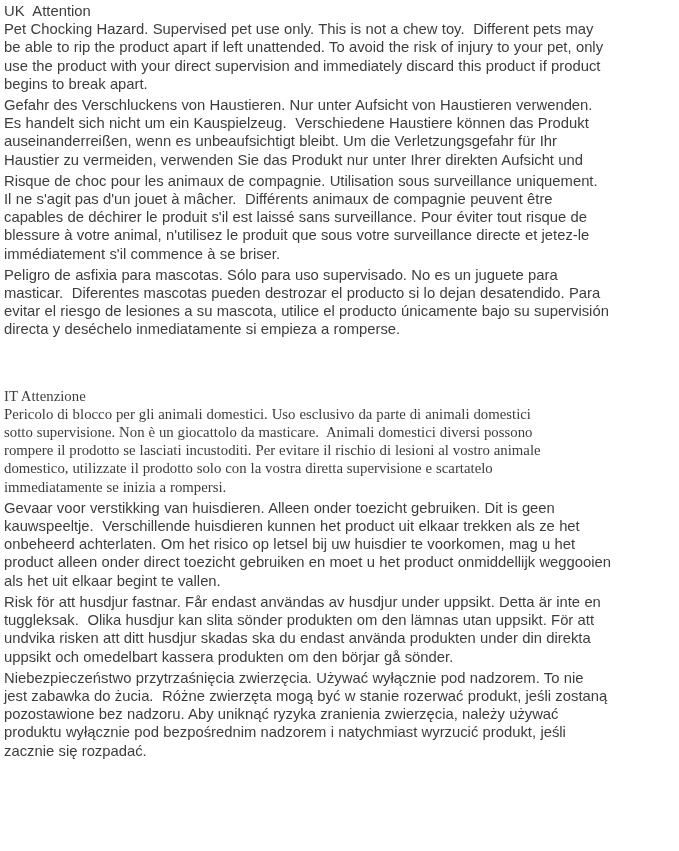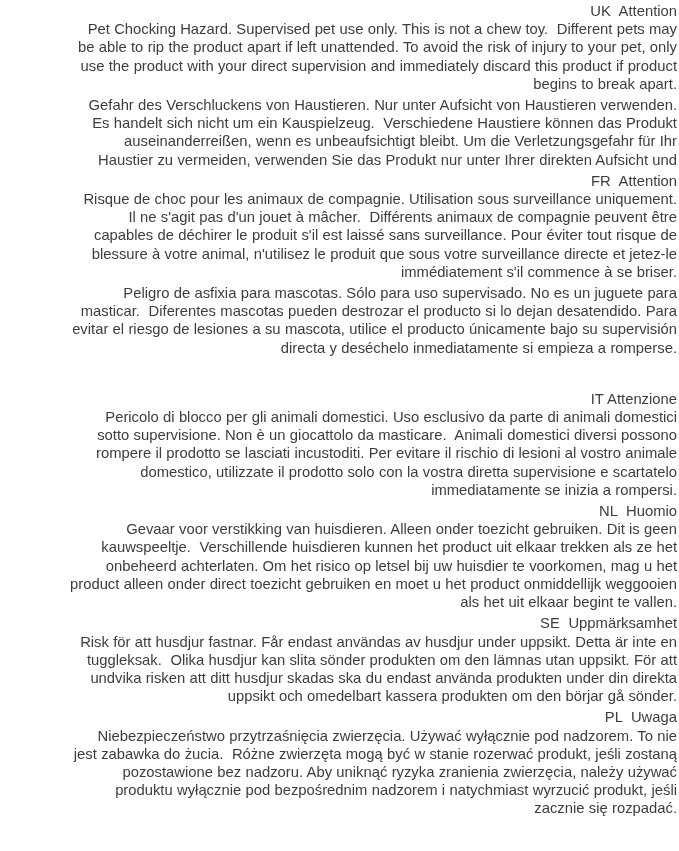--- a/index.html
+++ b/index.html
@@ -22,7 +22,6 @@
   .warn .bodytxt {
     white-space: pre-wrap;   
     word-spacing: 0.2px;
-    text-align: right;
   }
   .gap-before { margin-top: 33px; }
 </style>

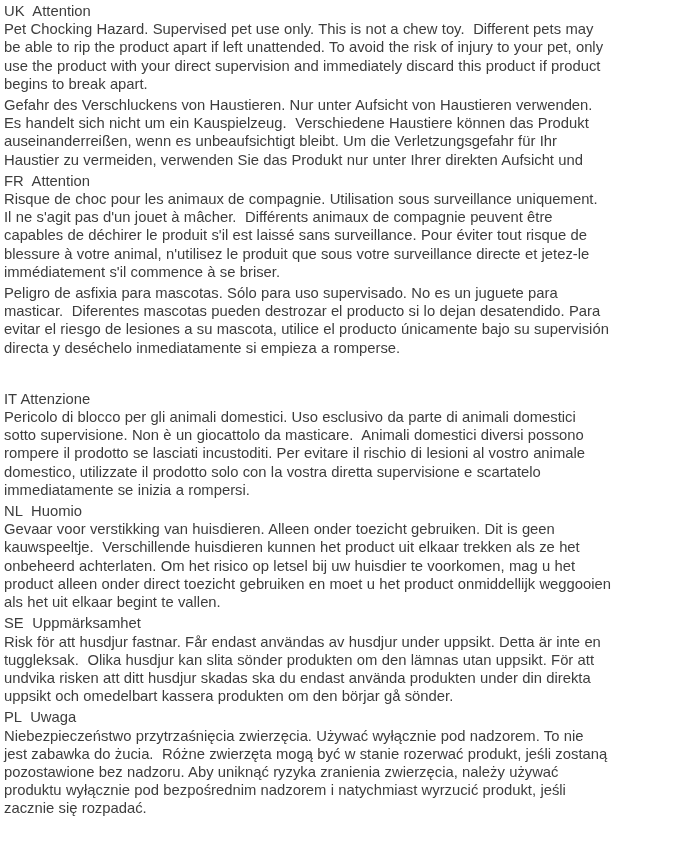--- a/index.html
+++ b/index.html
@@ -46,7 +46,6 @@
   </section>
 
   <section class="warn">
-    <div class="hdr">FR  Attention</div>
     <div class="bodytxt">Risque de choc pour les animaux de compagnie. Utilisation sous surveillance uniquement.
 Il ne s'agit pas d'un jouet à mâcher.  Différents animaux de compagnie peuvent être
 capables de déchirer le produit s'il est laissé sans surveillance. Pour éviter tout risque de

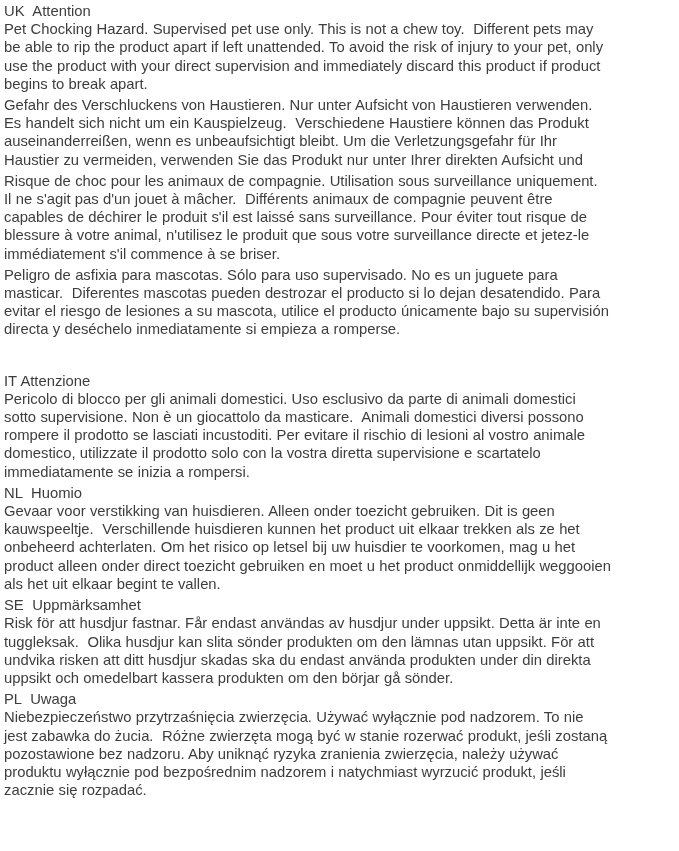--- a/index.html
+++ b/index.html
@@ -23,7 +23,7 @@
     white-space: pre-wrap;   
     word-spacing: 0.2px;
   }
-  .gap-before { margin-top: 33px; }
+  .gap-before { margin-top: 48px; font-family: Liberation Serif, serif; }
 </style>
 </head>
 <body>

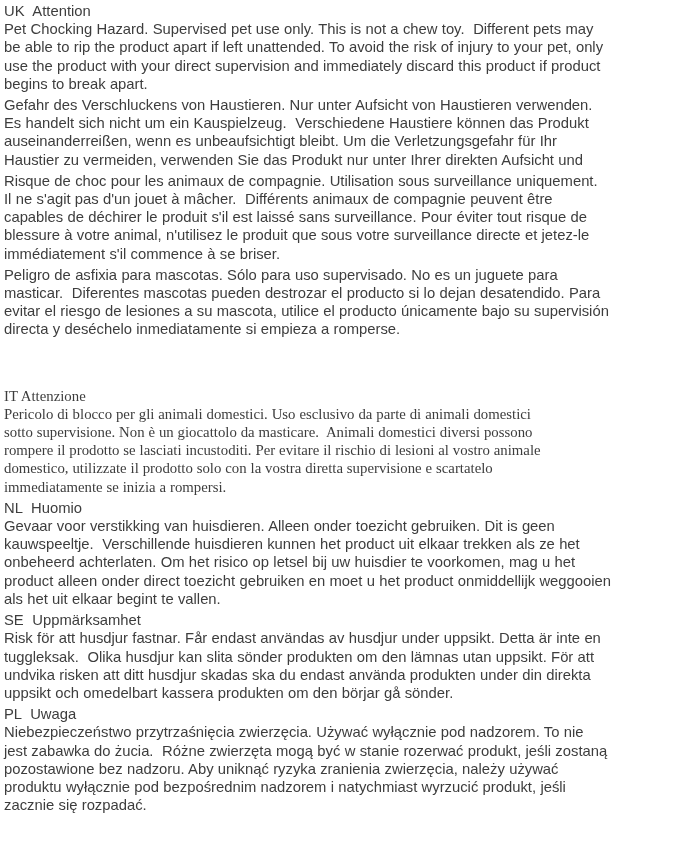--- a/index.html
+++ b/index.html
@@ -70,7 +70,6 @@
   </section>
 
   <section class="warn">
-    <div class="hdr">NL  Huomio</div>
     <div class="bodytxt">Gevaar voor verstikking van huisdieren. Alleen onder toezicht gebruiken. Dit is geen
 kauwspeeltje.  Verschillende huisdieren kunnen het product uit elkaar trekken als ze het
 onbeheerd achterlaten. Om het risico op letsel bij uw huisdier te voorkomen, mag u het

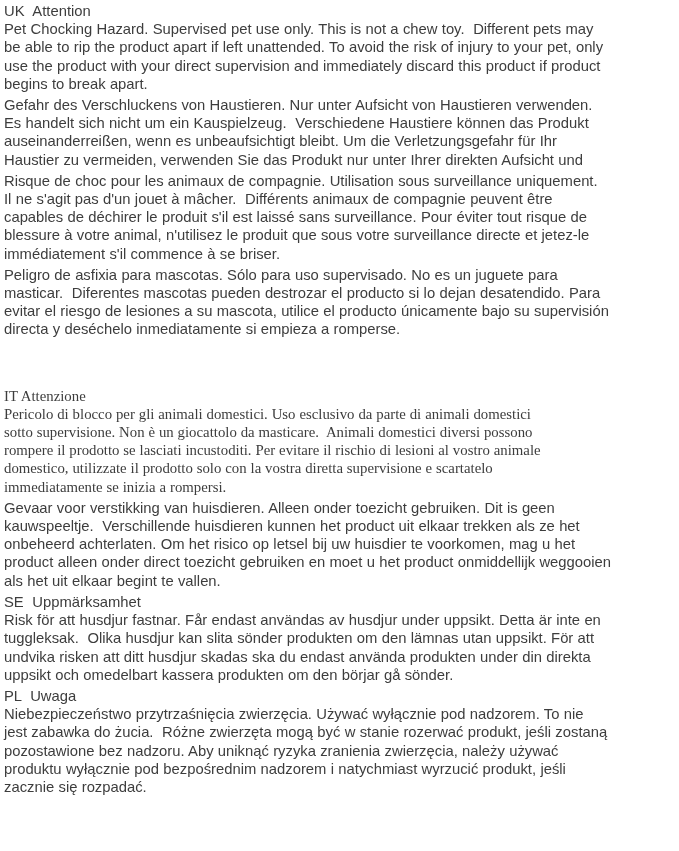--- a/index.html
+++ b/index.html
@@ -78,7 +78,6 @@
   </section>
 
   <section class="warn">
-    <div class="hdr">SE  Uppmärksamhet</div>
     <div class="bodytxt">Risk för att husdjur fastnar. Får endast användas av husdjur under uppsikt. Detta är inte en
 tuggleksak.  Olika husdjur kan slita sönder produkten om den lämnas utan uppsikt. För att
 undvika risken att ditt husdjur skadas ska du endast använda produkten under din direkta

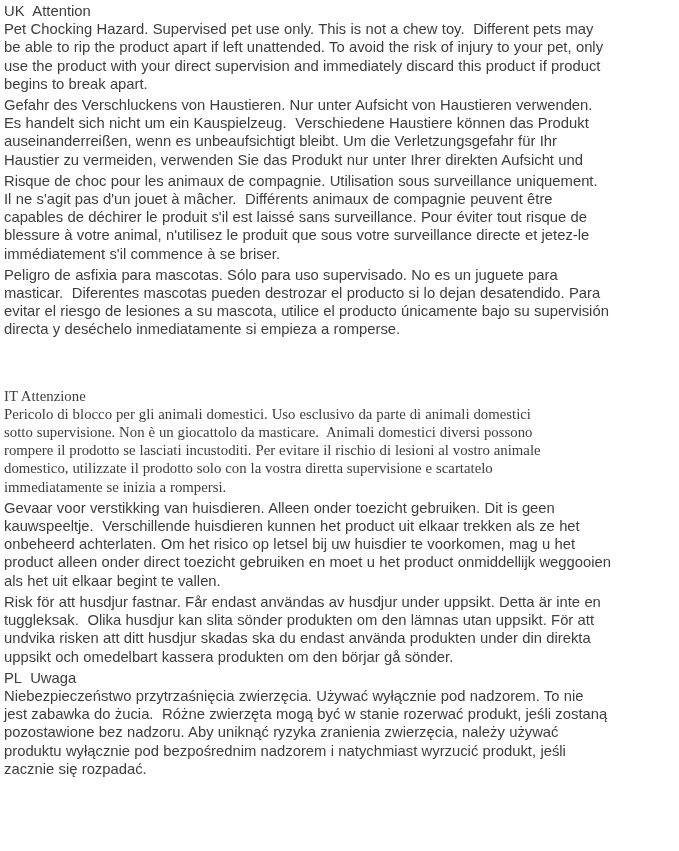--- a/index.html
+++ b/index.html
@@ -85,7 +85,6 @@
   </section>
 
   <section class="warn">
-    <div class="hdr">PL  Uwaga</div>
     <div class="bodytxt">Niebezpieczeństwo przytrzaśnięcia zwierzęcia. Używać wyłącznie pod nadzorem. To nie
 jest zabawka do żucia.  Różne zwierzęta mogą być w stanie rozerwać produkt, jeśli zostaną
 pozostawione bez nadzoru. Aby uniknąć ryzyka zranienia zwierzęcia, należy używać

